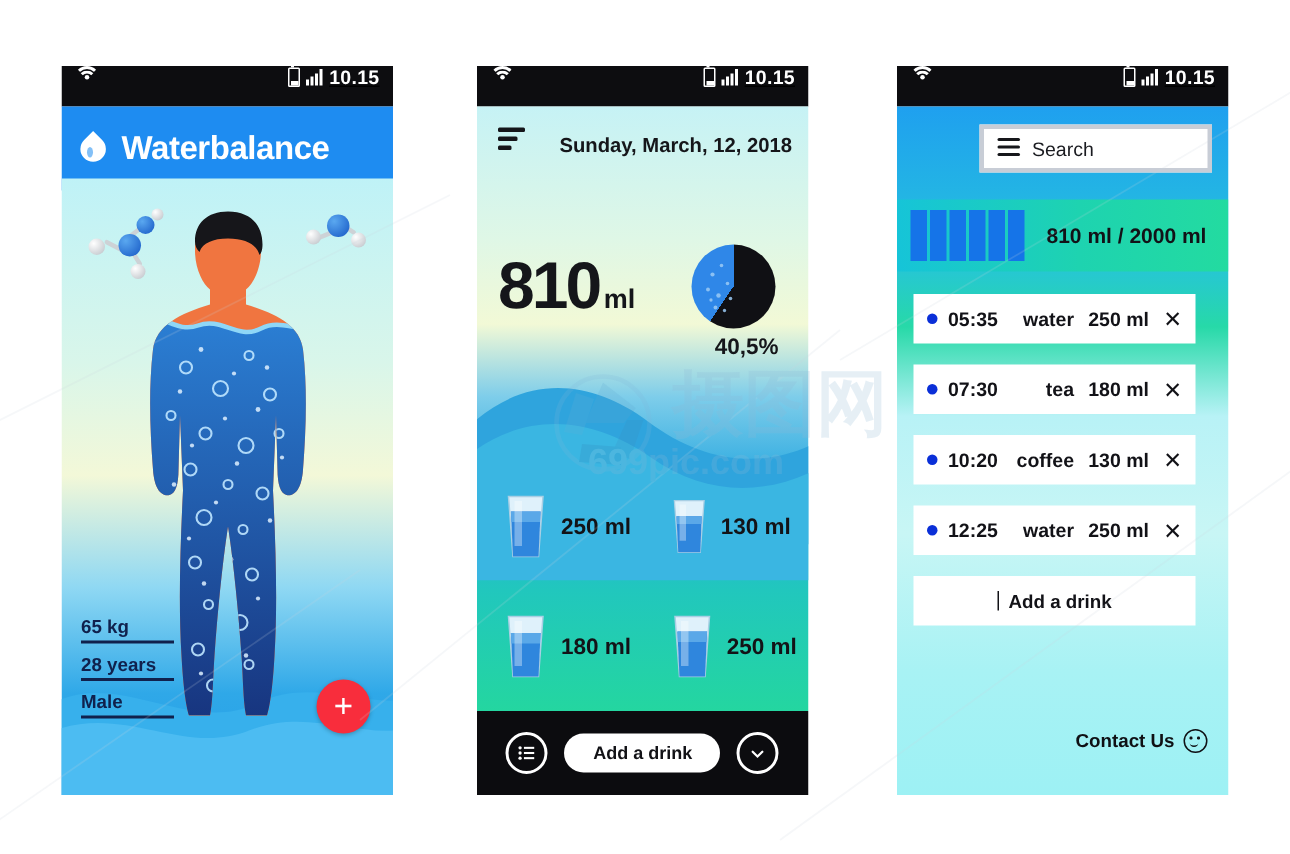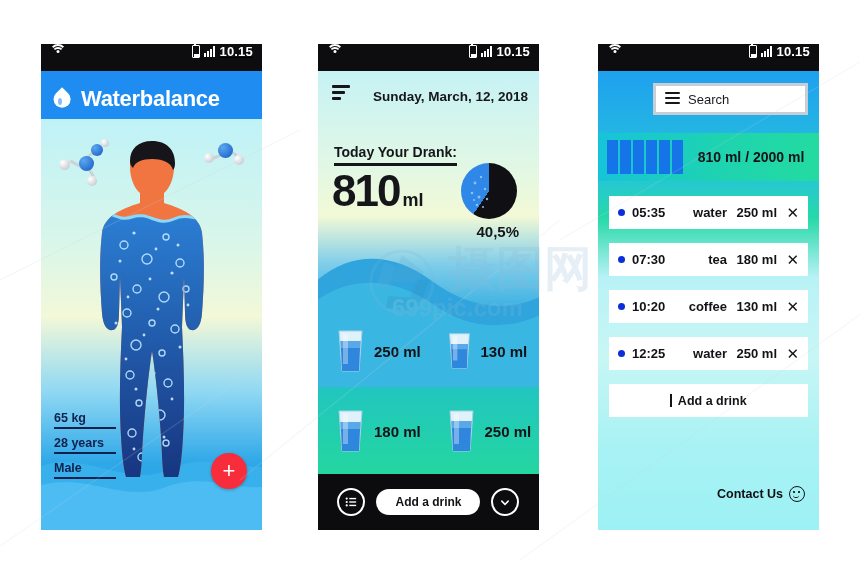--- a/index.html
+++ b/index.html
@@ -348,7 +348,6 @@
         </div>
       <div class="m-date">Sunday, March, 12, 2018</div>
 
-      <div class="m-label">Today Your Drank:</div>
       <div class="m-big"><b>810</b><span>ml</span></div>
 
       <div class="pie">

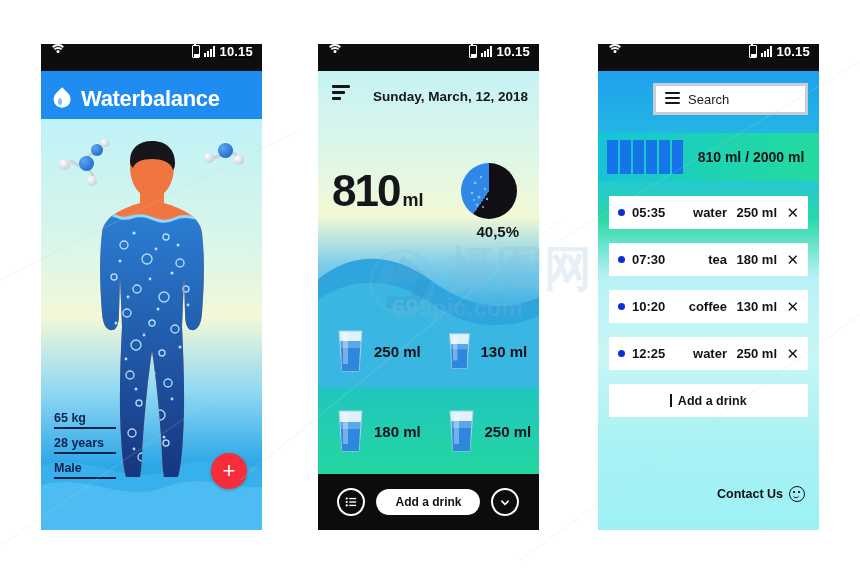--- a/index.html
+++ b/index.html
@@ -130,7 +130,7 @@
   .prog-bars{display:flex;gap:2px;margin-left:9px;}
   .prog-bars i{display:block;width:11px;height:34px;background:#1574e8;}
   .prog-text{flex:1;text-align:center;font-size:14px;font-weight:bold;color:#121217;}
-  .rows{position:absolute;left:11px;right:11px;top:125px;}
+  .rows{position:absolute;left:11px;right:22px;top:125px;}
   .drow{background:#fff;height:33px;display:flex;align-items:center;margin-bottom:14px;
     padding:0 9px;box-sizing:border-box;font-size:13px;font-weight:bold;color:#121217;}
   .dot{width:7px;height:7px;border-radius:50%;background:#0a2fd8;margin-right:7px;flex:none;}

